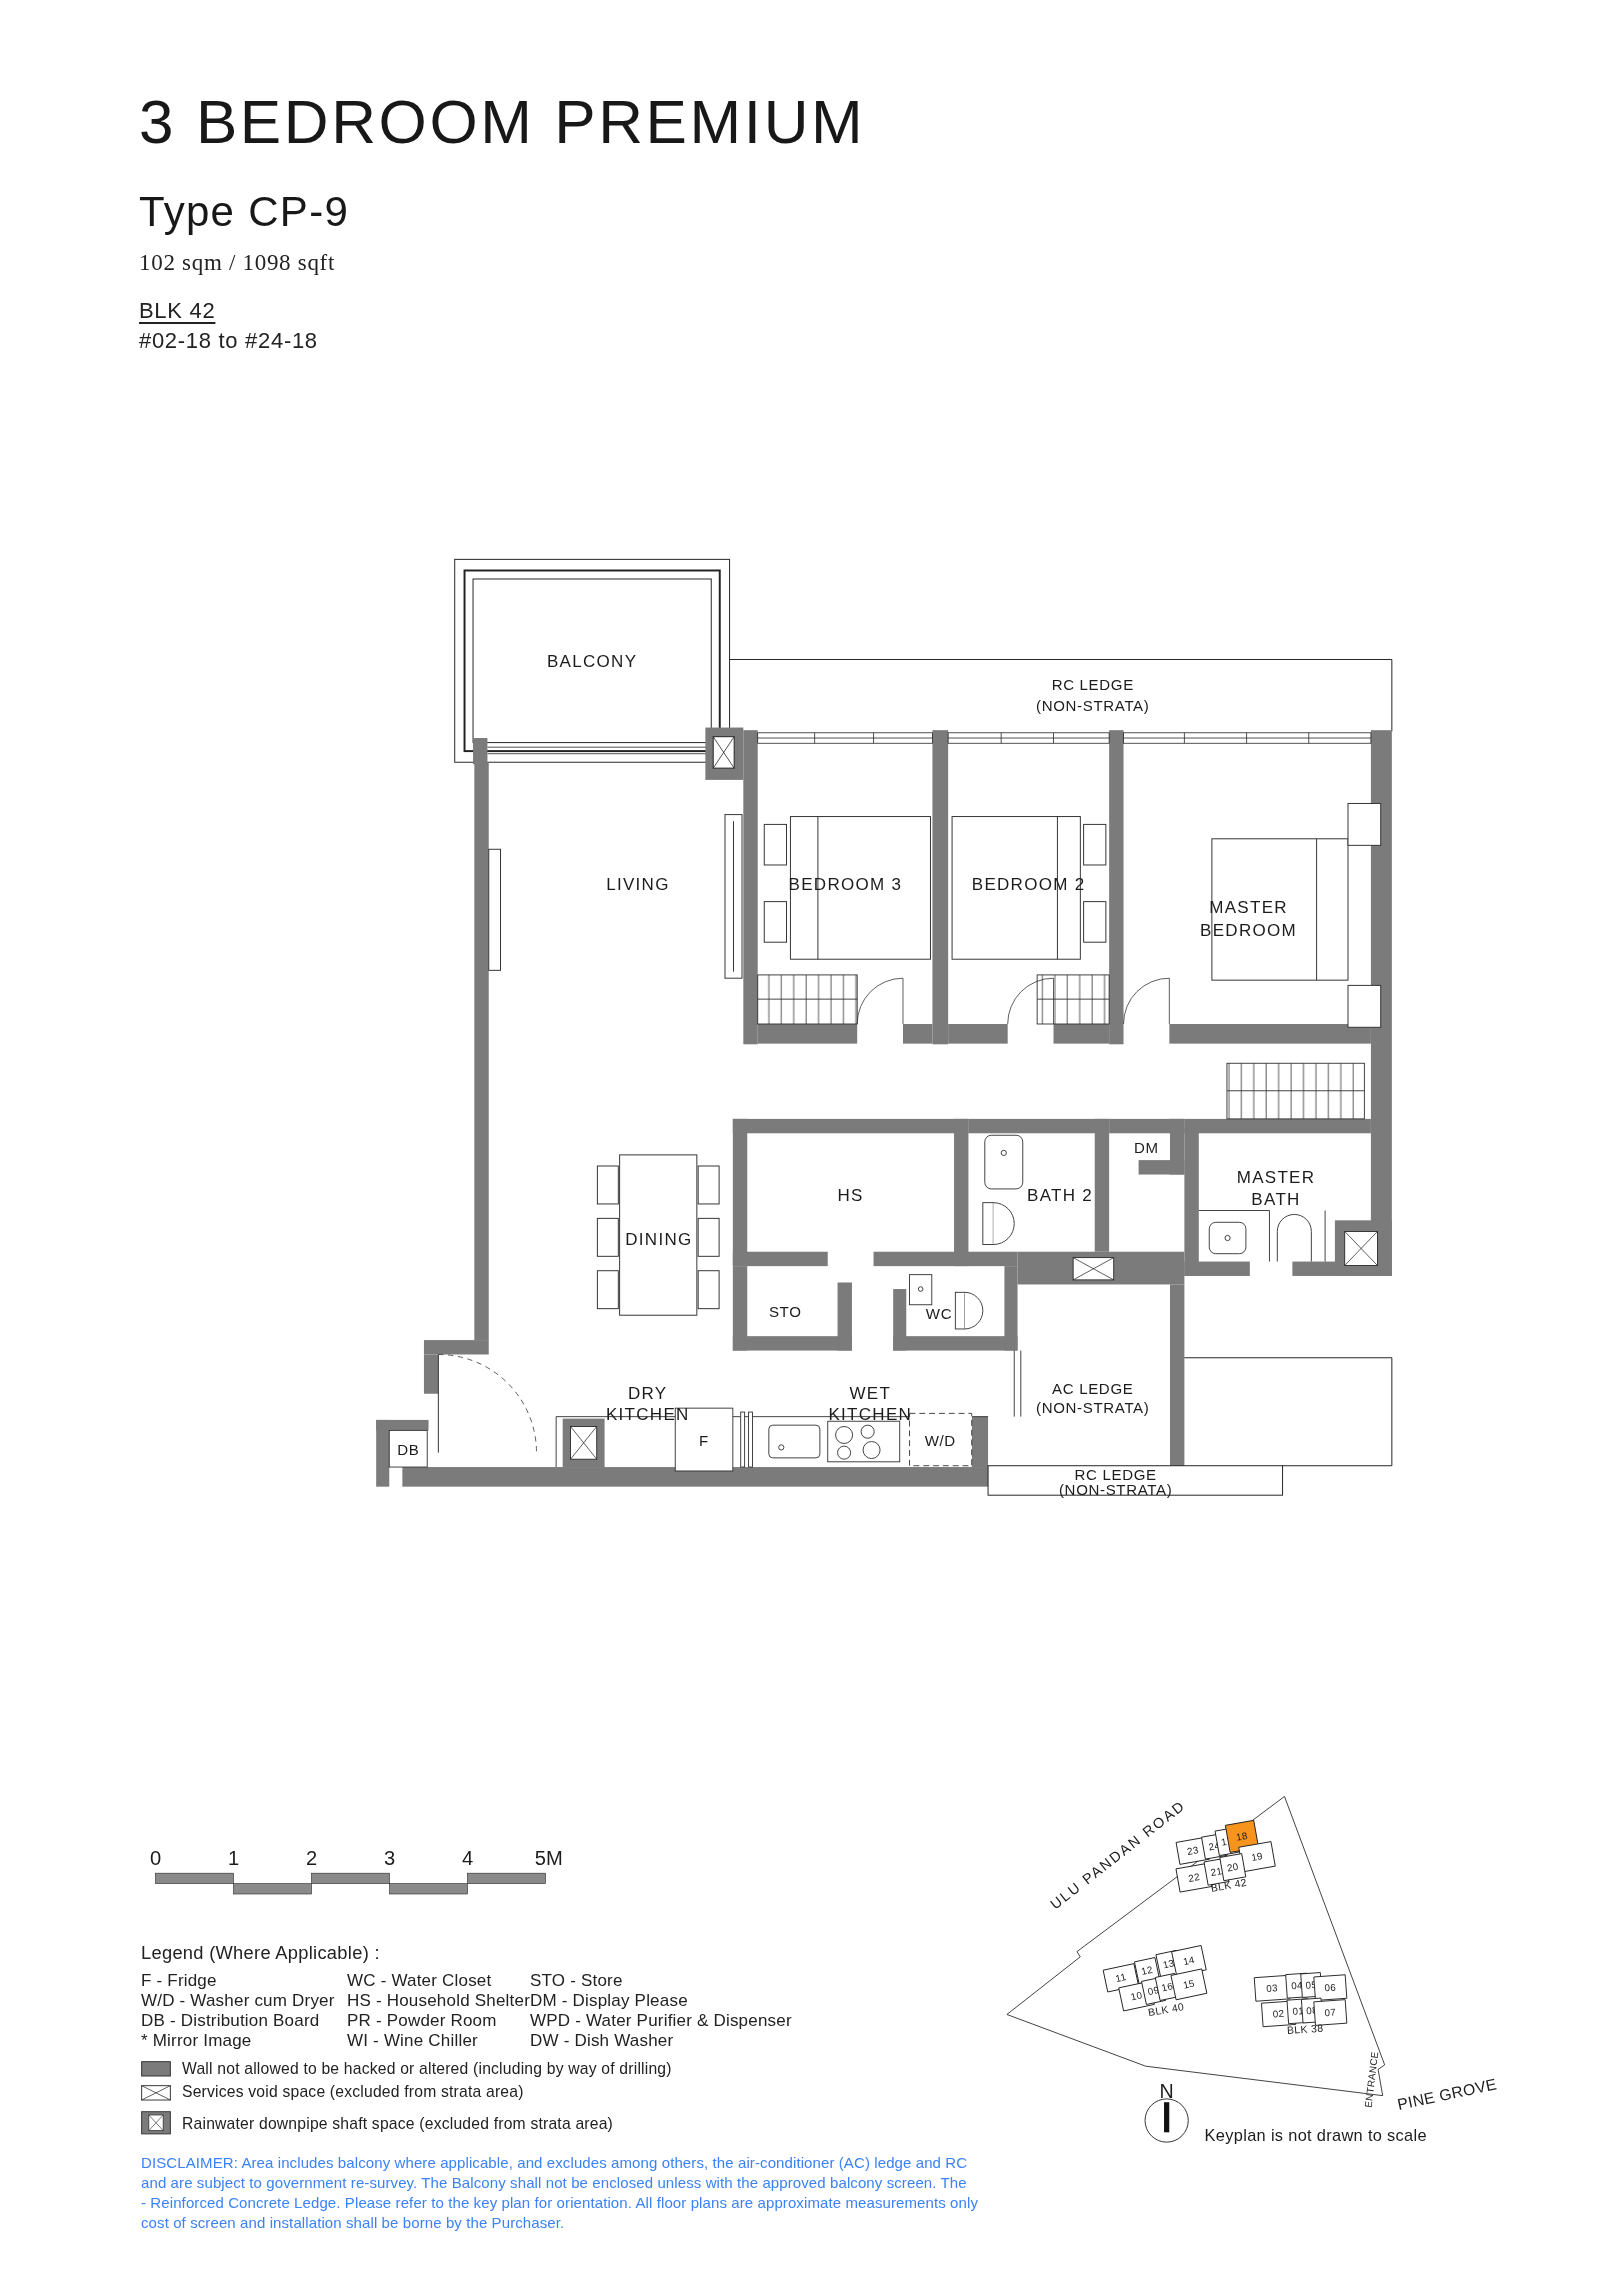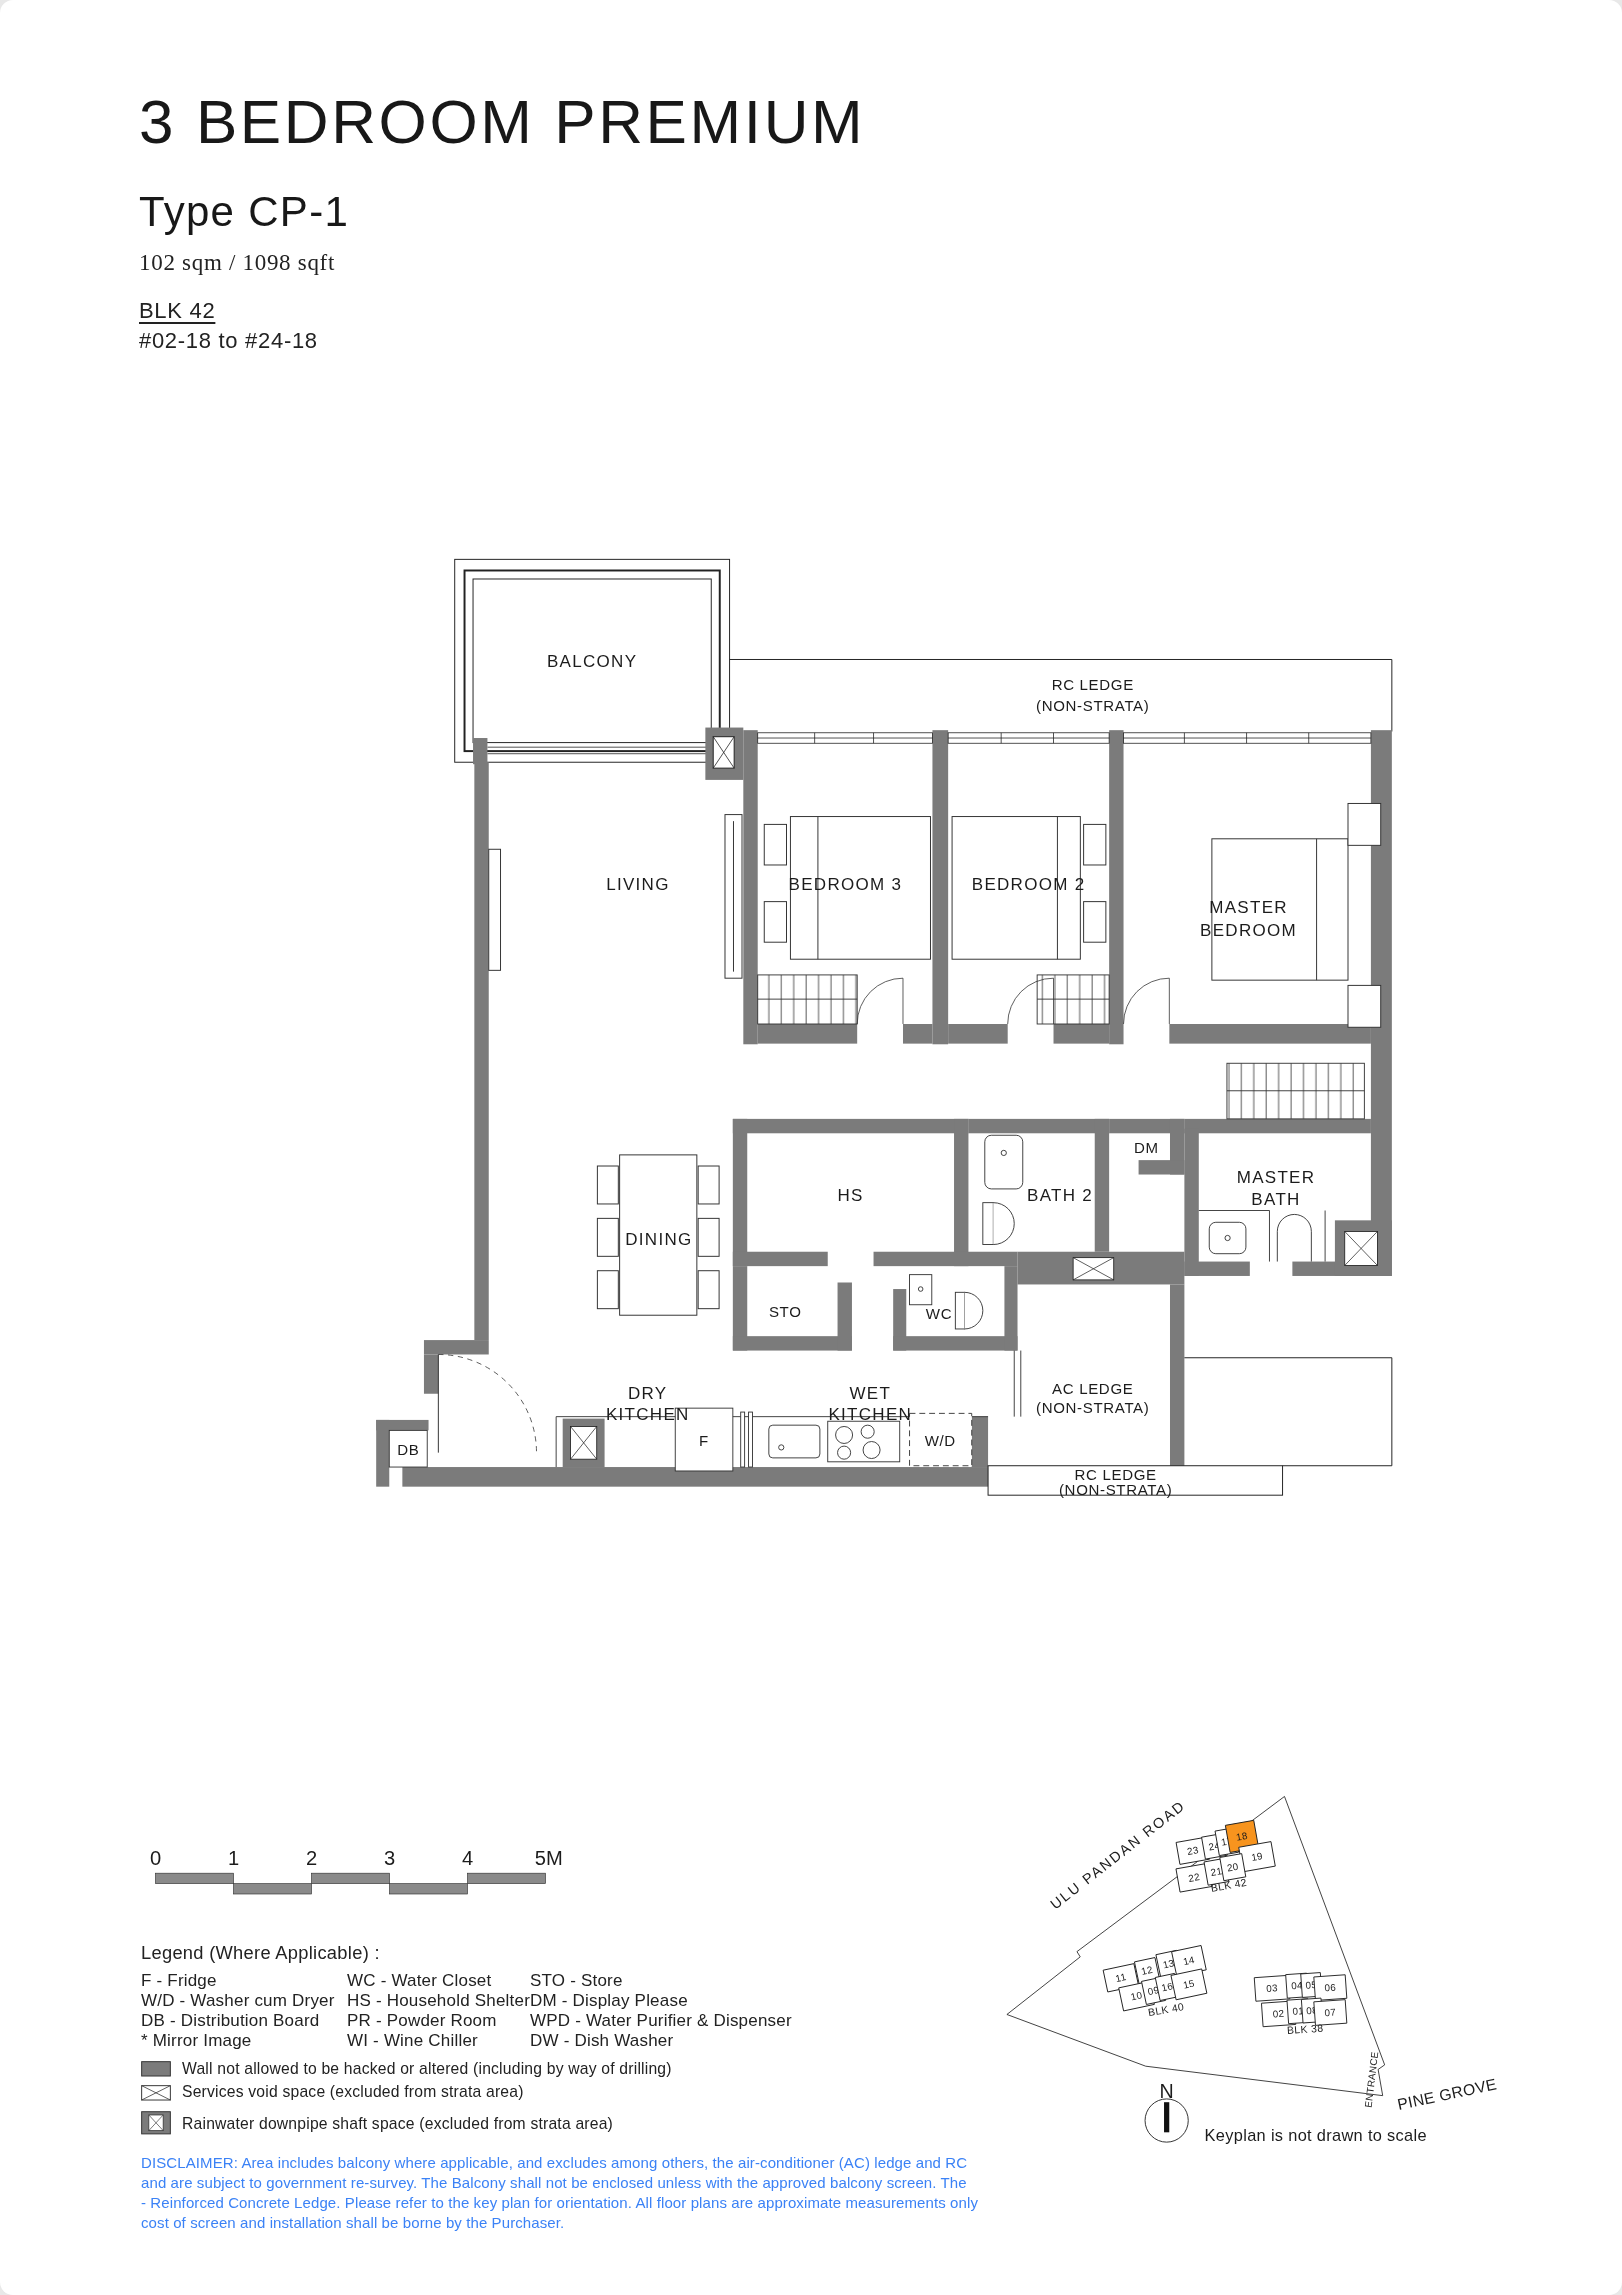--- a/index.html
+++ b/index.html
@@ -4,7 +4,7 @@
 <style>
   html,body{margin:0;padding:0;background:#e8e8e8;}
   .page{position:relative;width:1622px;height:2295px;background:#ffffff;overflow:hidden;
-        font-family:"Liberation Sans", sans-serif;color:#1c1c1c;border-radius:13px;}
+        font-family:"Liberation Sans", sans-serif;color:#1c1c1c;}
   .abs{position:absolute;}
   .title{font-size:62px;letter-spacing:2.6px;font-weight:400;color:#181818;}
   .subtitle{font-size:42px;letter-spacing:1.3px;color:#181818;}

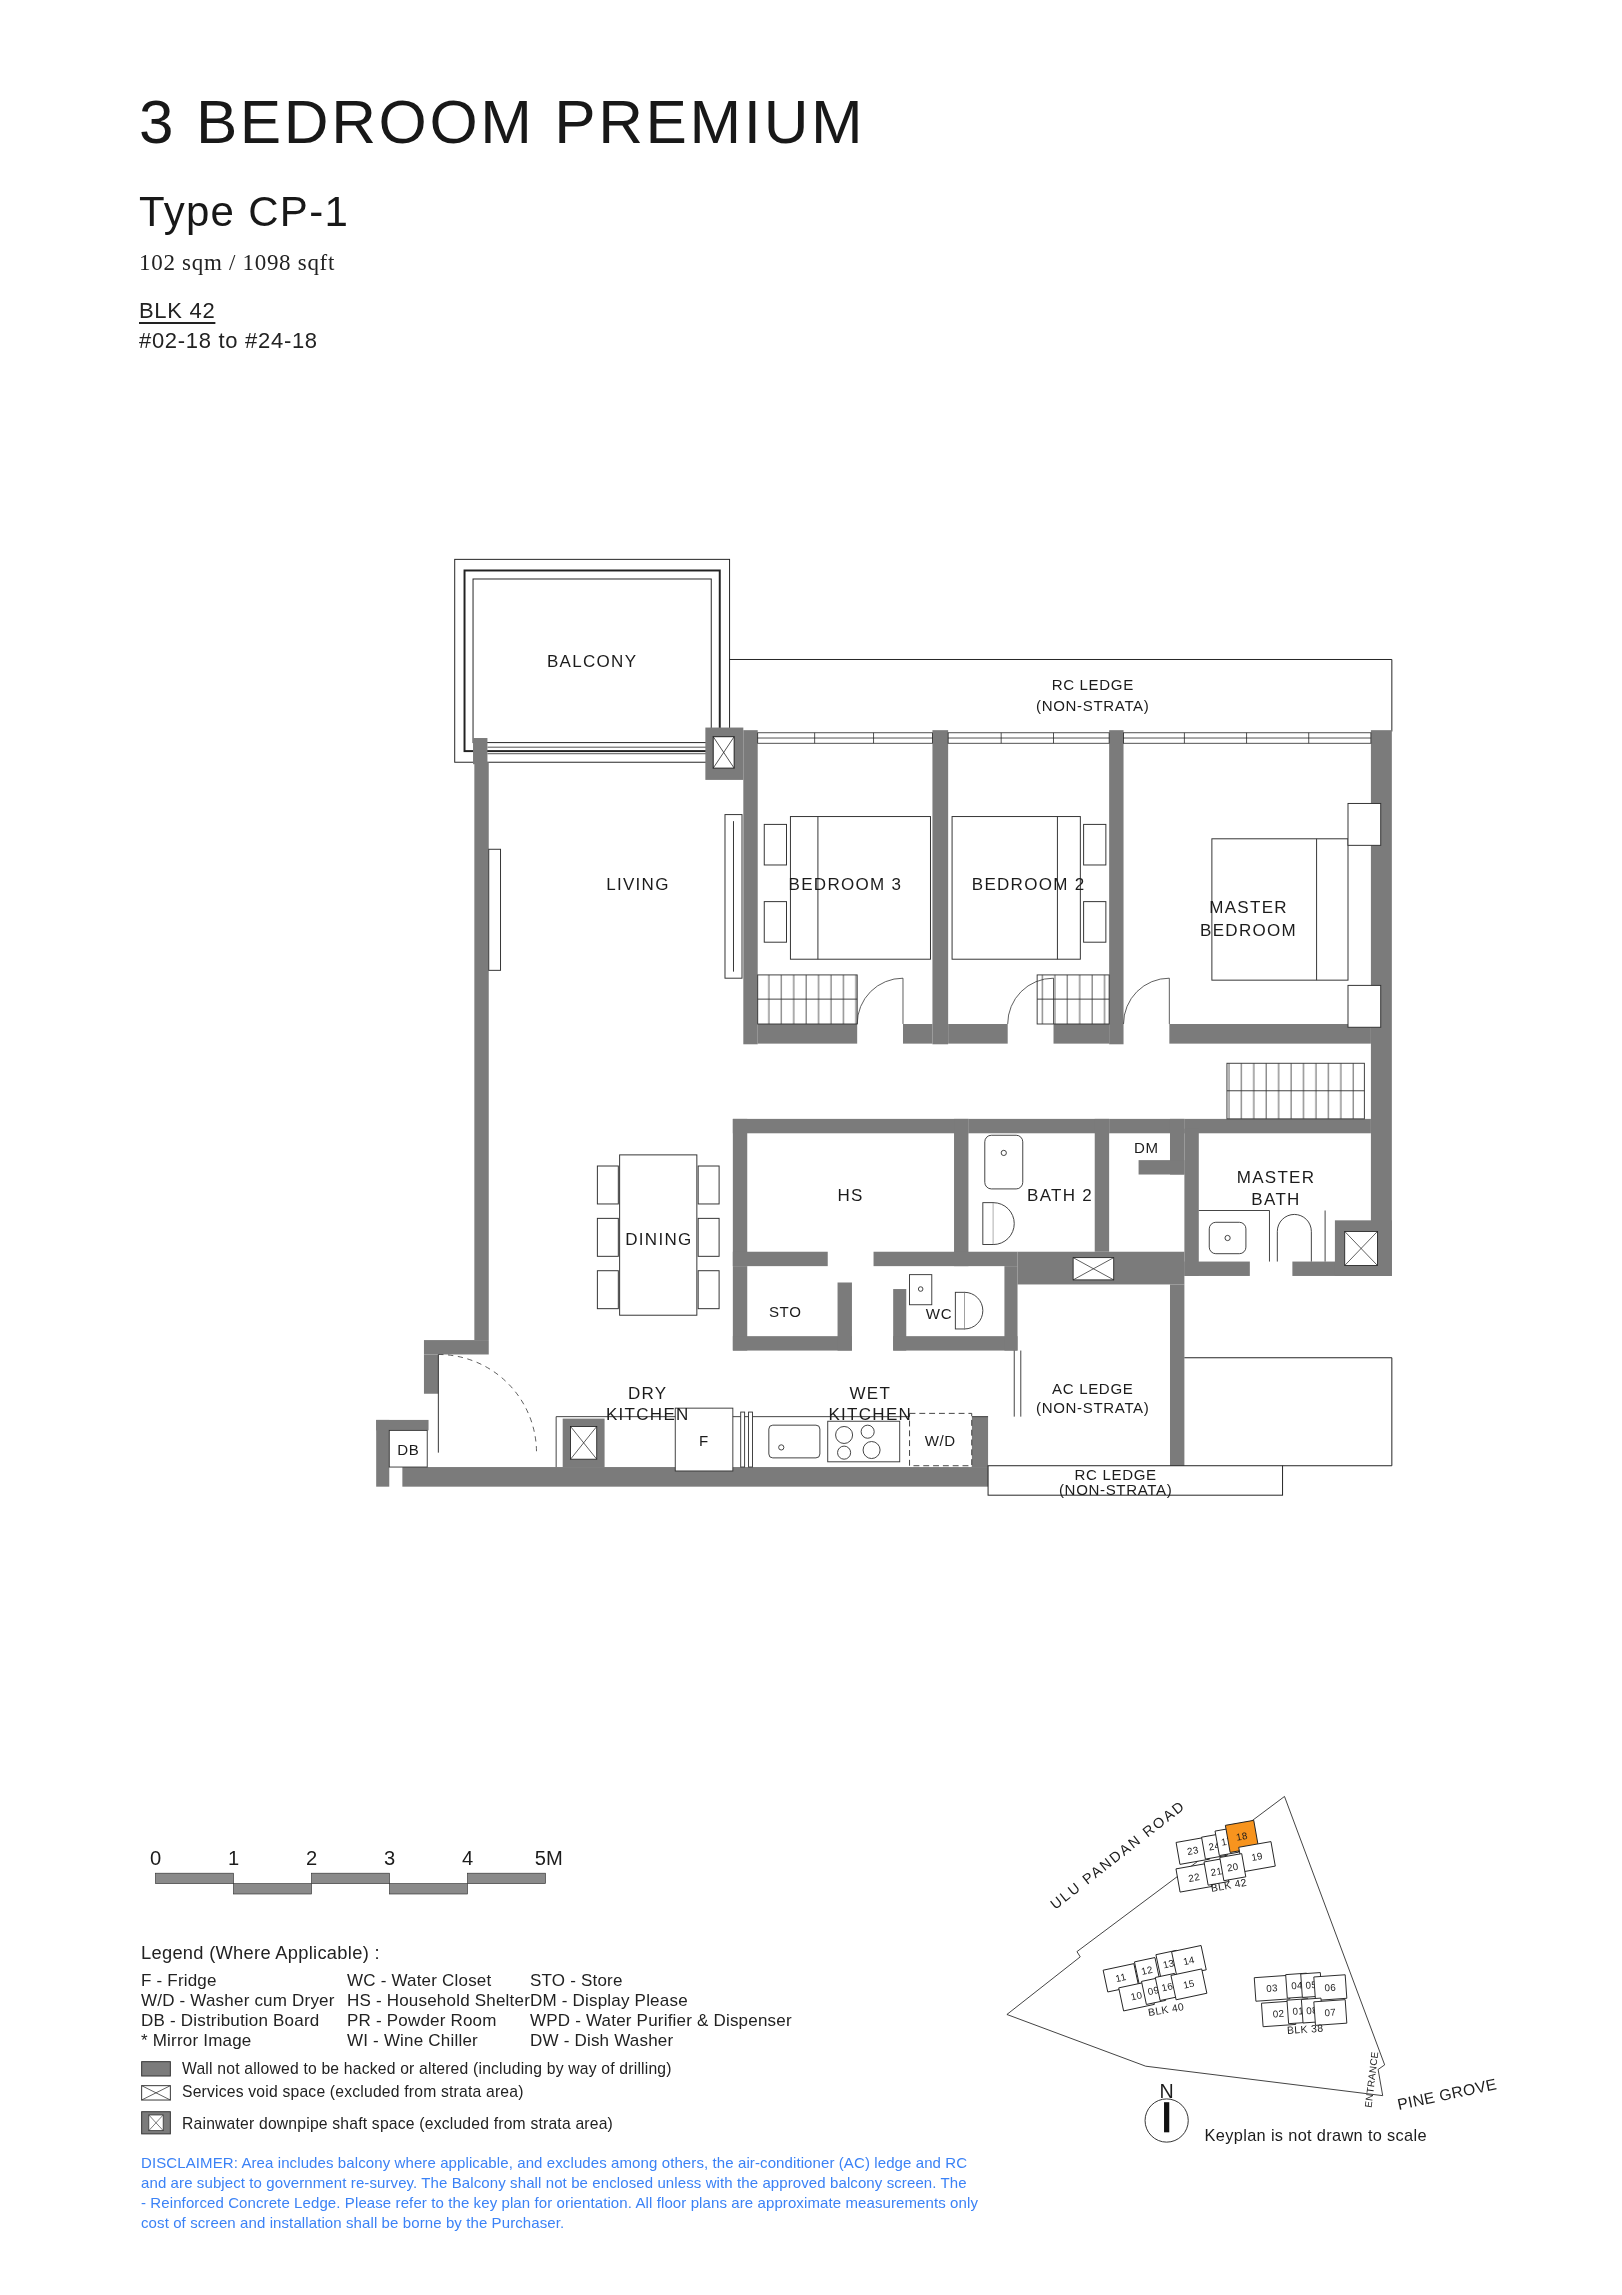--- a/index.html
+++ b/index.html
@@ -30,7 +30,7 @@
 <div class="page">
 
   <div class="abs title" style="left:139px;top:86px;">3 BEDROOM PREMIUM</div>
-  <div class="abs subtitle" style="left:139px;top:188px;">Type CP-1</div>
+  <div class="abs subtitle" style="left:139px;top:188px;">Type CP-9</div>
   <div class="abs area" style="left:139px;top:250px;font-family:Liberation Serif, serif;">102 sqm / 1098 sqft</div>
   <div class="abs blk" style="left:139px;top:298px;">BLK 42</div>
   <div class="abs units" style="left:139px;top:328px;">#02-18 to #24-18</div>

